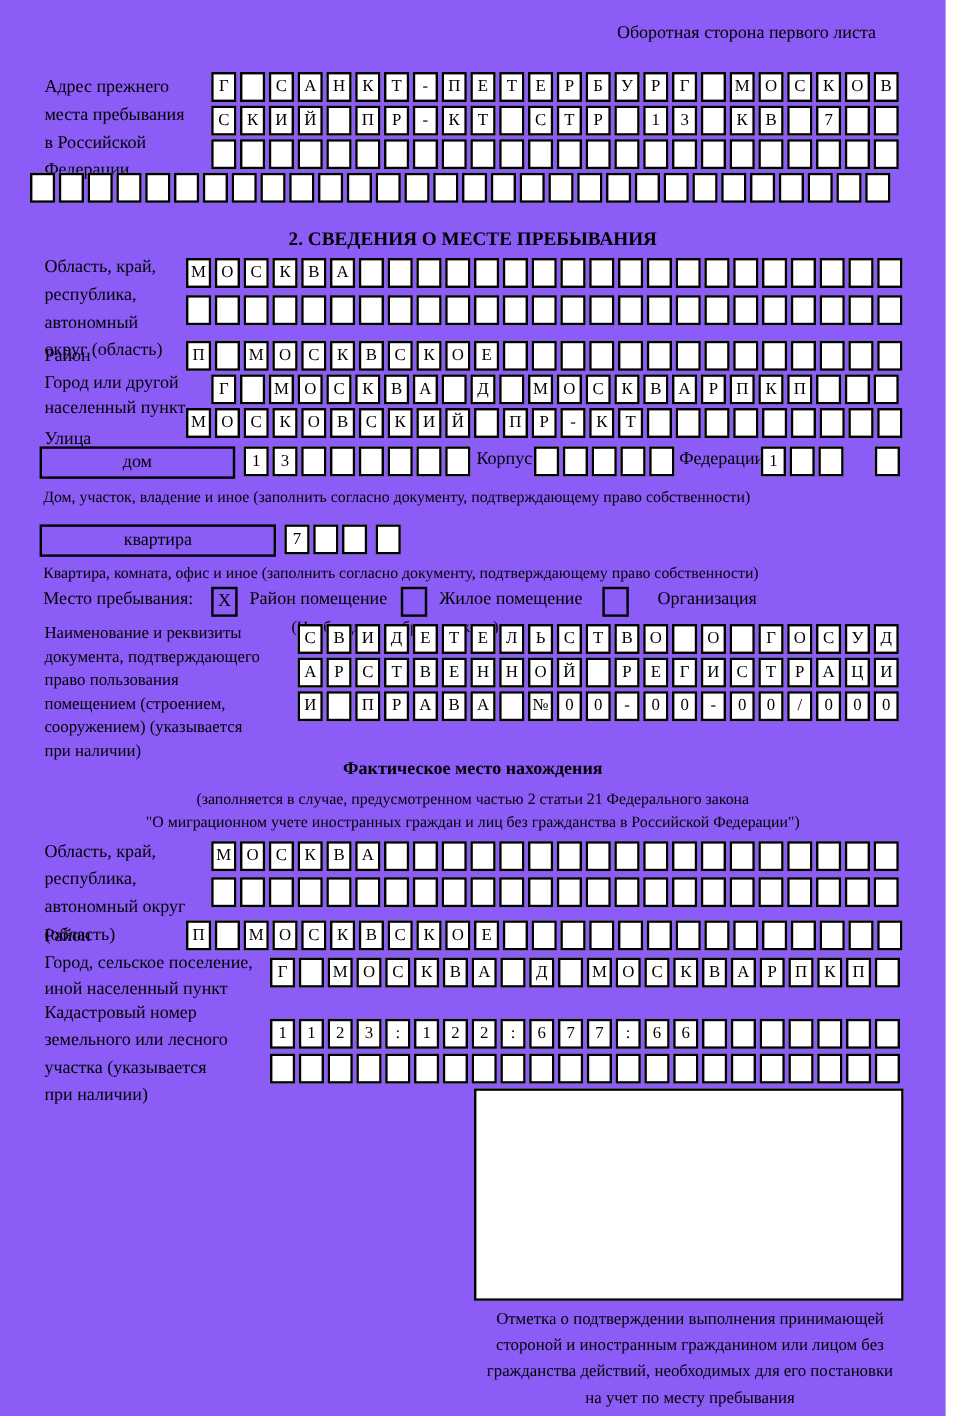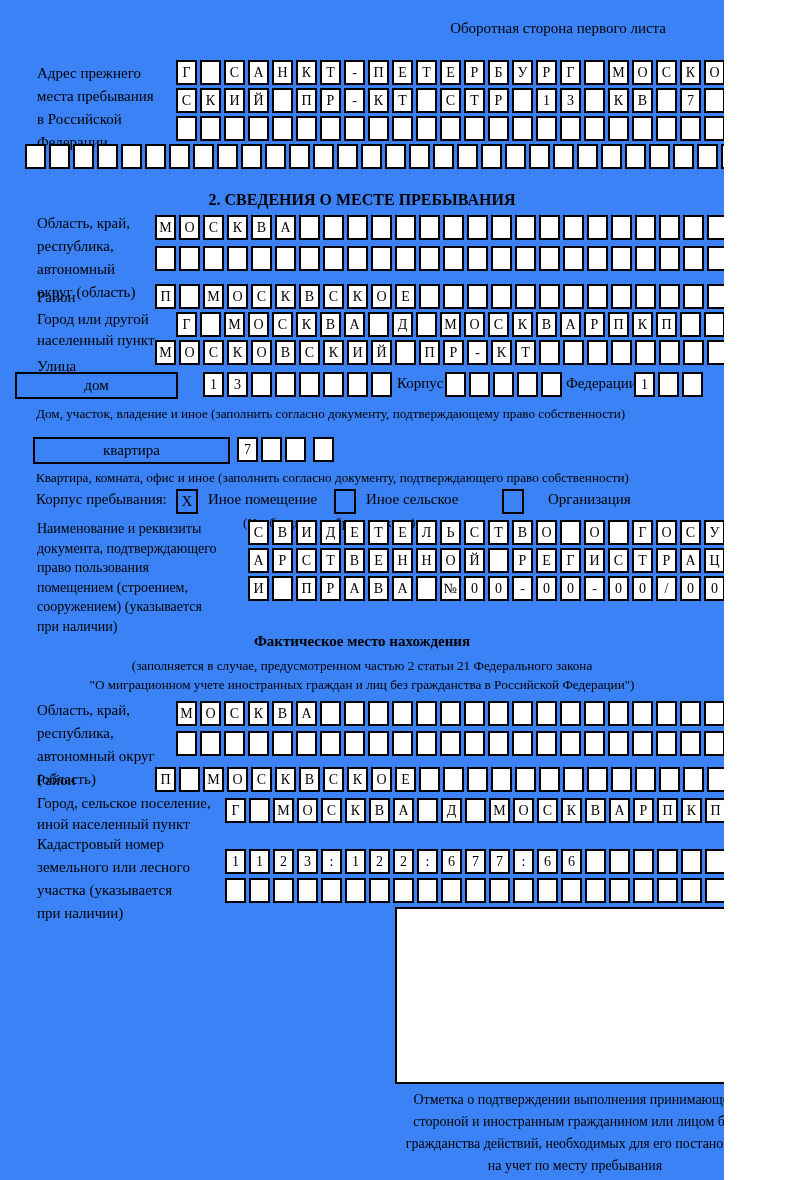--- a/index.html
+++ b/index.html
@@ -5,7 +5,7 @@
   * { margin:0; padding:0; box-sizing:border-box; }
   html,body { background:#fff; }
   body { width:800px; height:1180px; font-family:"Liberation Serif", serif; color:#000; }
-  .page { position:relative; width:724px; height:1180px; overflow:hidden; background:#3b82f6; }
+  .page { position:relative; width:788px; height:1180px; overflow:hidden; background:#8b5cf6; }
 
   .abs { position:absolute; }
   .lbl { font-size:15px; line-height:23px; white-space:pre-line; }

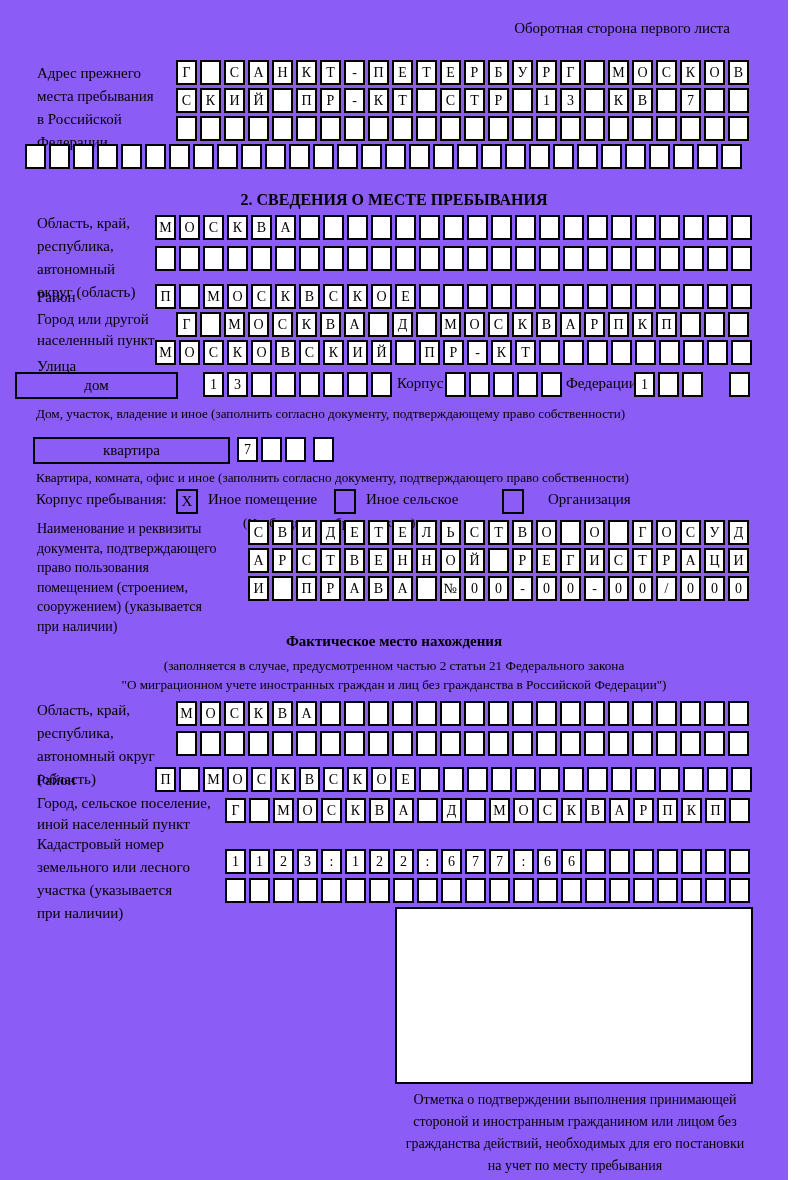--- a/index.html
+++ b/index.html
@@ -301,7 +301,7 @@
       <span class="cell"></span>
     </div>
 
-  <div class="abs namedbox" style="left:15px; top:372px; width:163px;">дом</div>
+  <div class="abs namedbox" style="left:33px; top:372px; width:163px;">дом</div>
   <div class="abs grid" style="left:203px; top:372px;">
       <span class="cell">1</span>
       <span class="cell">3</span>

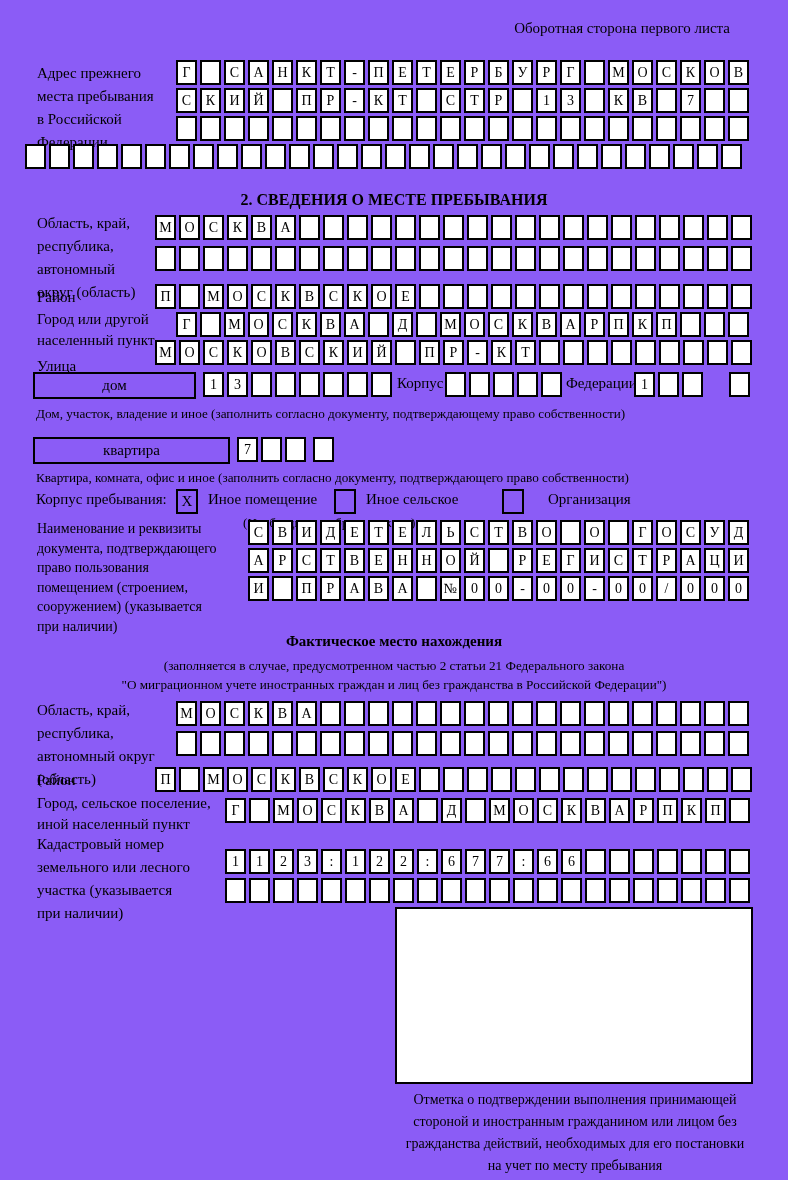--- a/index.html
+++ b/index.html
@@ -340,7 +340,7 @@
   <div class="abs grid" style="left:313px; top:437px;">
       <span class="cell"></span>
     </div>
-  <div class="abs note" style="left:36px; top:470px;">Квартира, комната, офис и иное (заполнить согласно документу, подтверждающего право собственности)</div>
+  <div class="abs note" style="left:36px; top:470px;">Квартира, комната, офис и иное (заполнить согласно документу, подтверждающему право собственности)</div>
 
   <div class="abs" style="left:36px; top:491px; font-size:15px;">Корпус пребывания:</div>
   <span class="abs chk" style="left:176px; top:489px;">X</span>

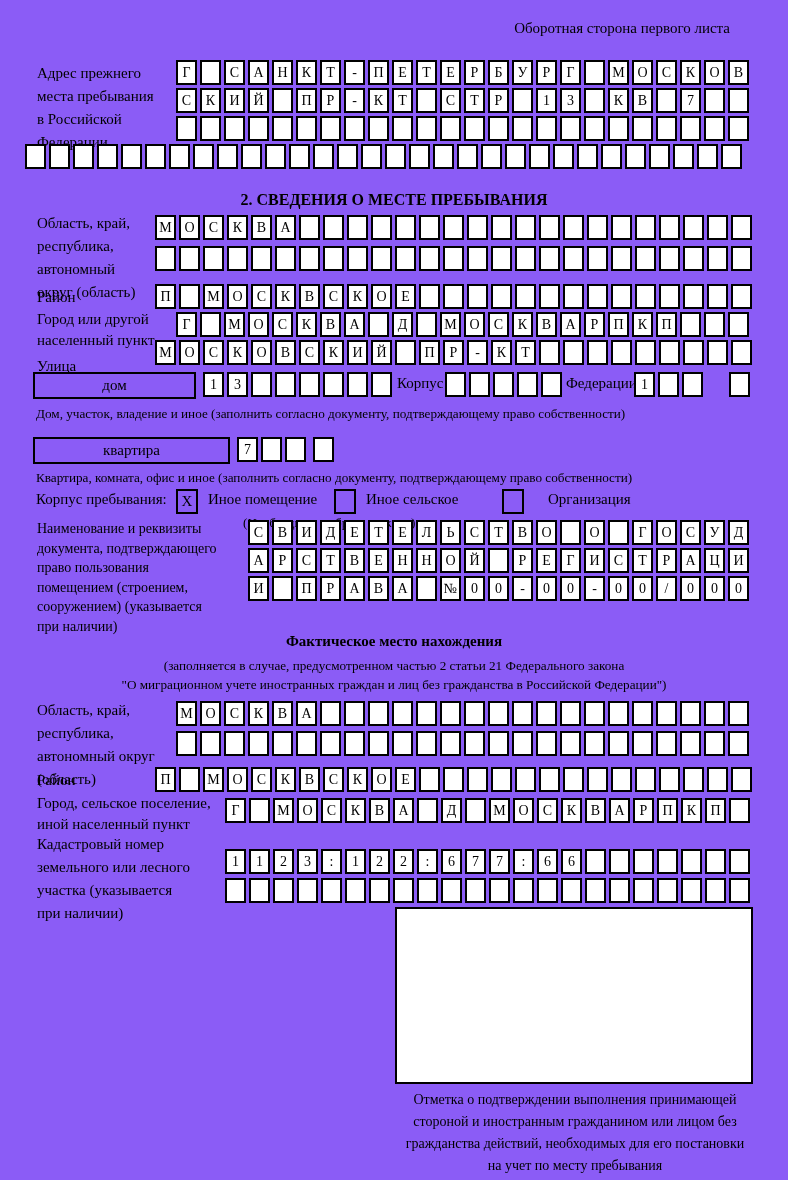--- a/index.html
+++ b/index.html
@@ -342,7 +342,7 @@
     </div>
   <div class="abs note" style="left:36px; top:470px;">Квартира, комната, офис и иное (заполнить согласно документу, подтверждающему право собственности)</div>
 
-  <div class="abs" style="left:36px; top:491px; font-size:15px;">Корпус пребывания:</div>
+  <div class="abs" style="left:36px; top:491px; font-size:15px;">Место пребывания:</div>
   <span class="abs chk" style="left:176px; top:489px;">X</span>
   <div class="abs" style="left:208px; top:491px; font-size:15px;">Иное помещение</div>
   <span class="abs chk" style="left:334px; top:489px;"></span>

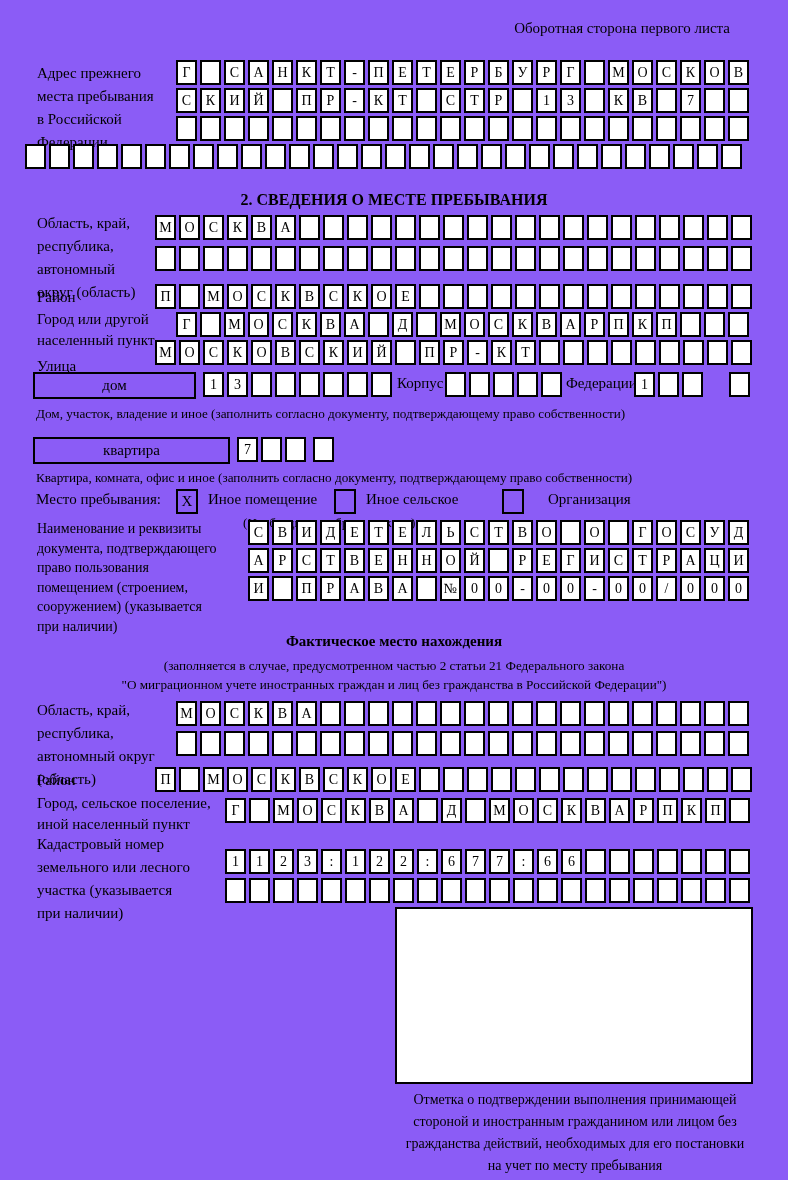--- a/index.html
+++ b/index.html
@@ -344,7 +344,7 @@
 
   <div class="abs" style="left:36px; top:491px; font-size:15px;">Место пребывания:</div>
   <span class="abs chk" style="left:176px; top:489px;">X</span>
-  <div class="abs" style="left:208px; top:491px; font-size:15px;">Иное помещение</div>
+  <div class="abs" style="left:208px; top:491px; font-size:15px;">Район помещение</div>
   <span class="abs chk" style="left:334px; top:489px;"></span>
   <div class="abs" style="left:366px; top:491px; font-size:15px;">Иное сельское</div>
   <span class="abs chk" style="left:502px; top:489px;"></span>

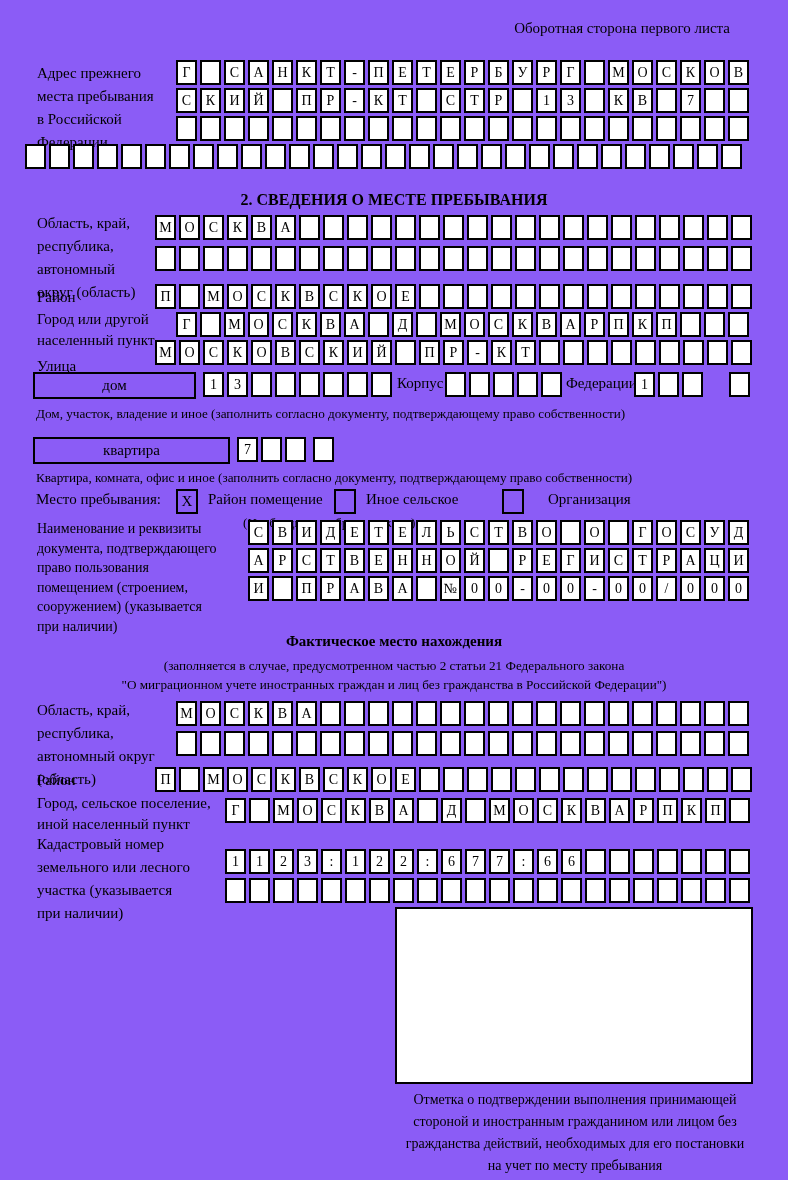--- a/index.html
+++ b/index.html
@@ -346,7 +346,7 @@
   <span class="abs chk" style="left:176px; top:489px;">X</span>
   <div class="abs" style="left:208px; top:491px; font-size:15px;">Район помещение</div>
   <span class="abs chk" style="left:334px; top:489px;"></span>
-  <div class="abs" style="left:366px; top:491px; font-size:15px;">Иное сельское</div>
+  <div class="abs" style="left:366px; top:491px; font-size:15px;">Жилое помещение</div>
   <span class="abs chk" style="left:502px; top:489px;"></span>
   <div class="abs" style="left:548px; top:491px; font-size:15px;">Организация</div>
   <div class="abs note" style="left:243px; top:515px;">(Необходимо выбрать нужное)</div>

